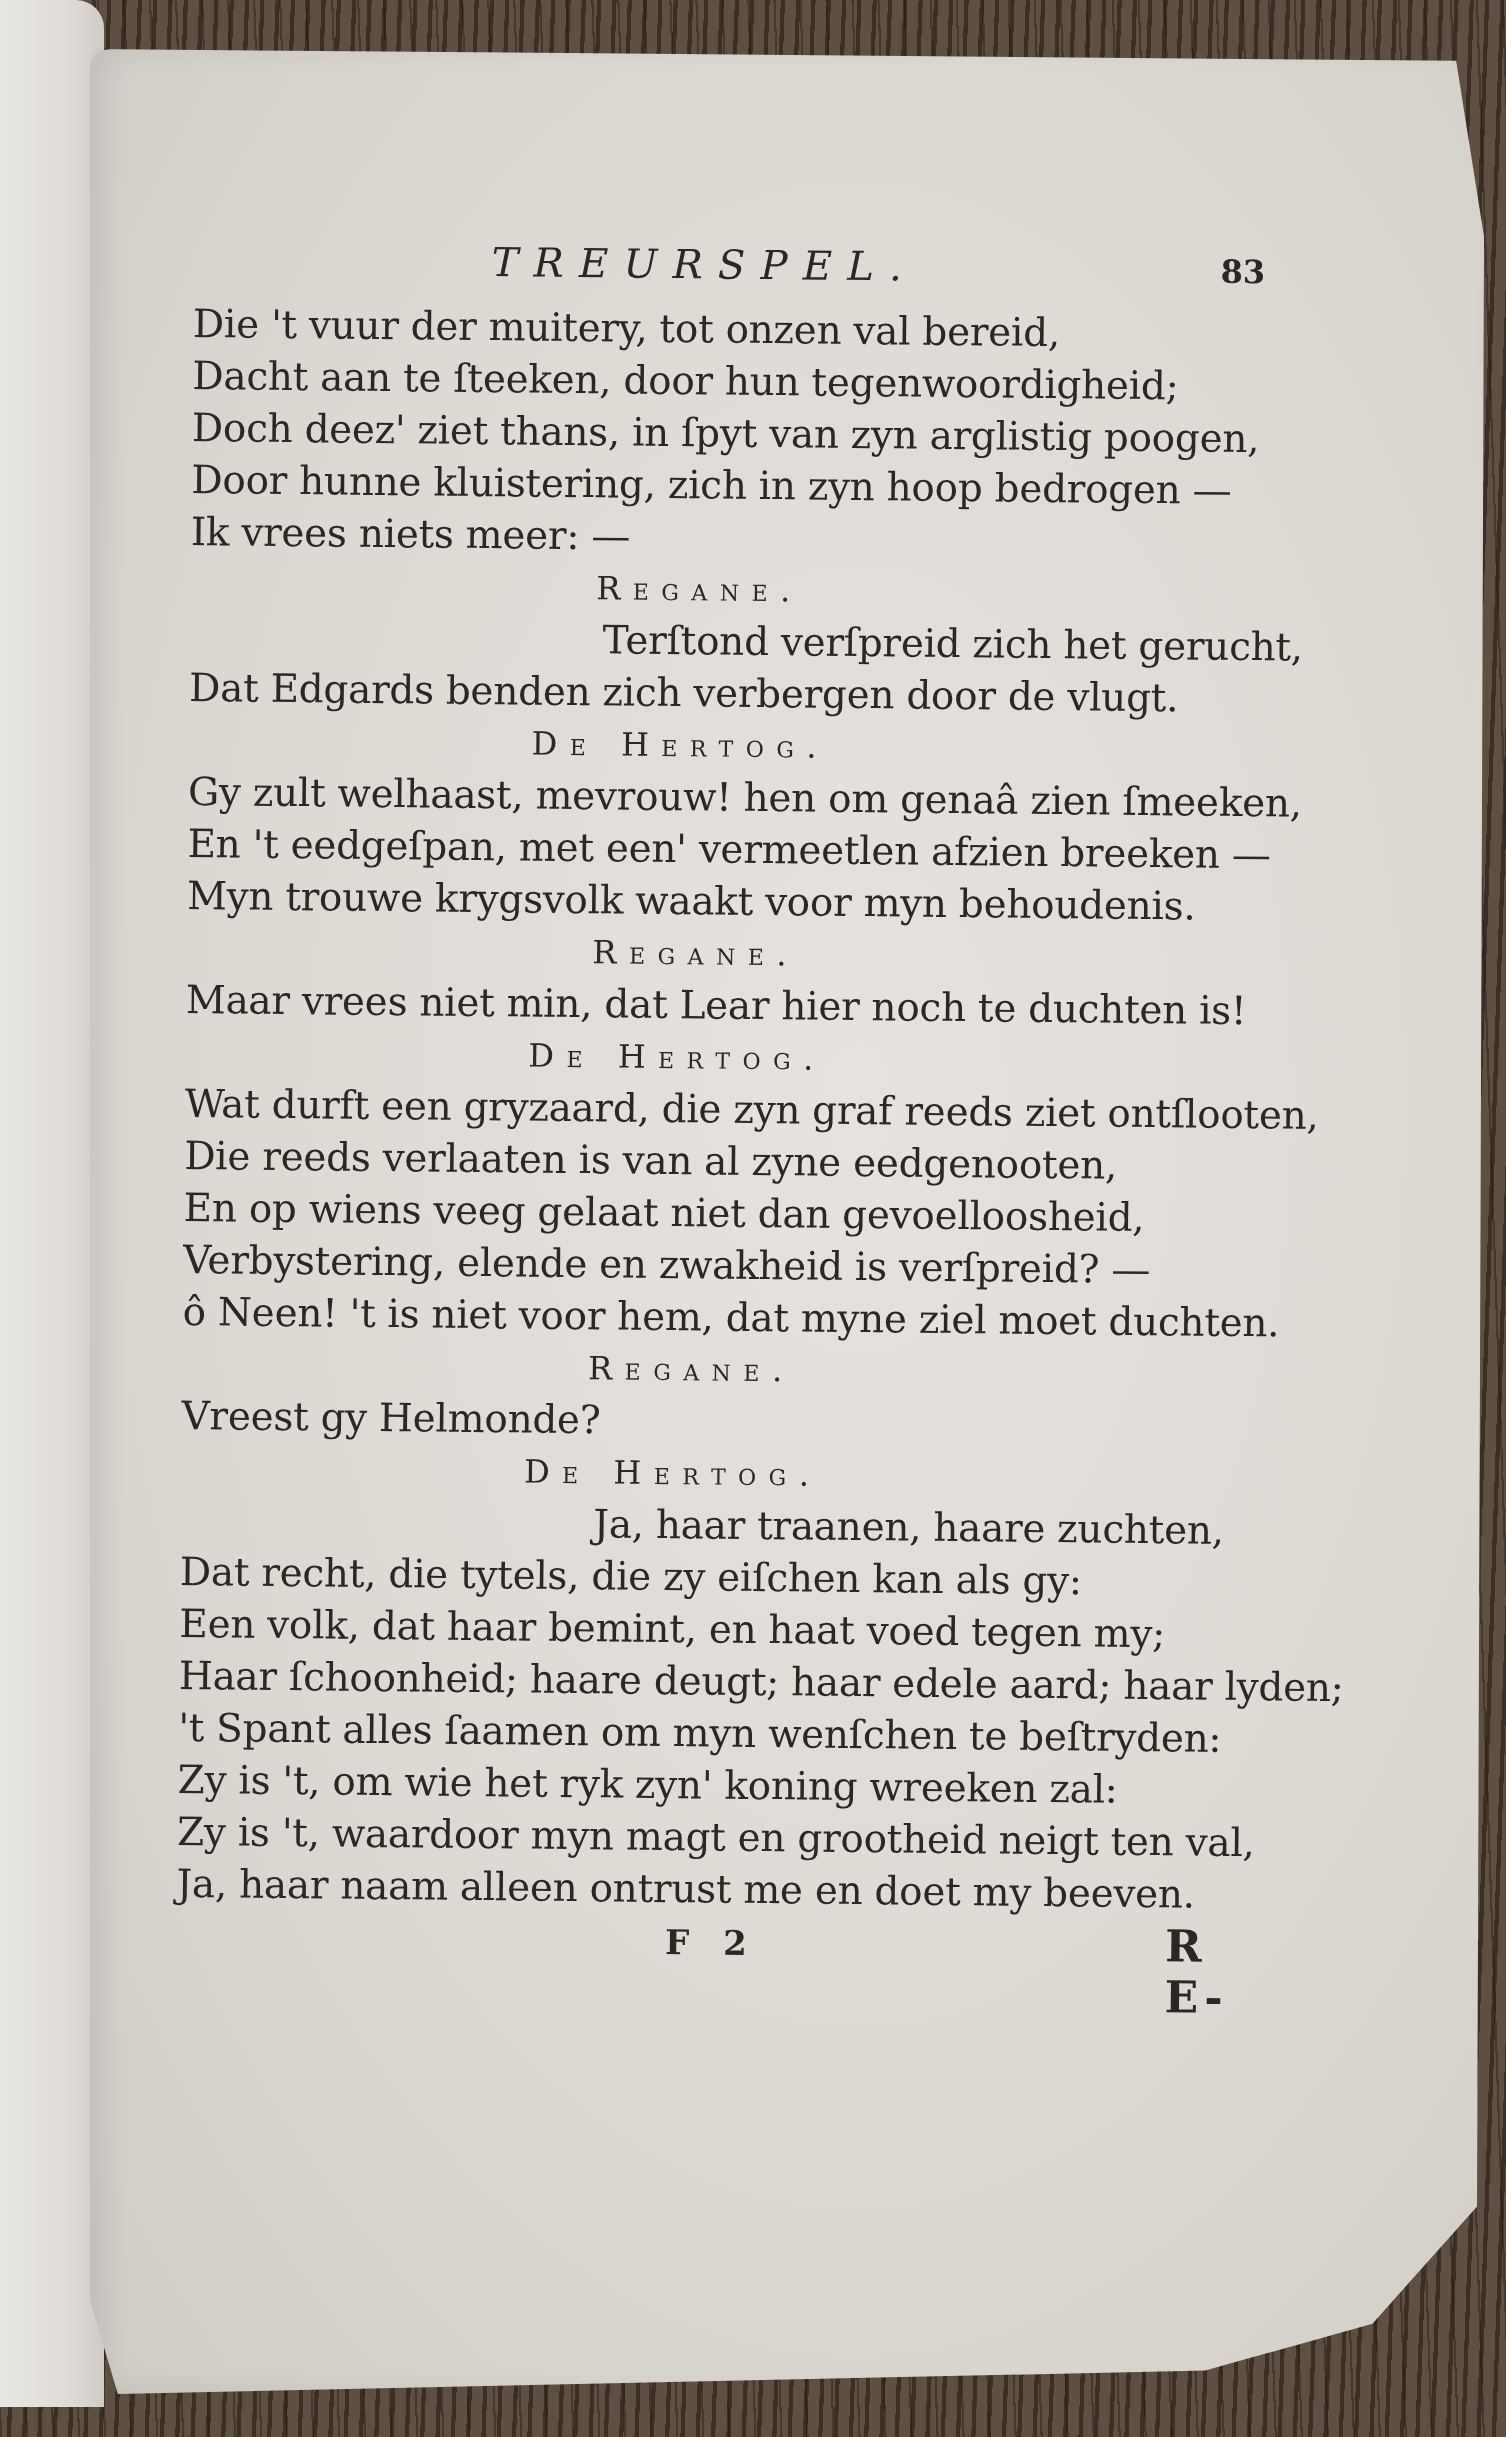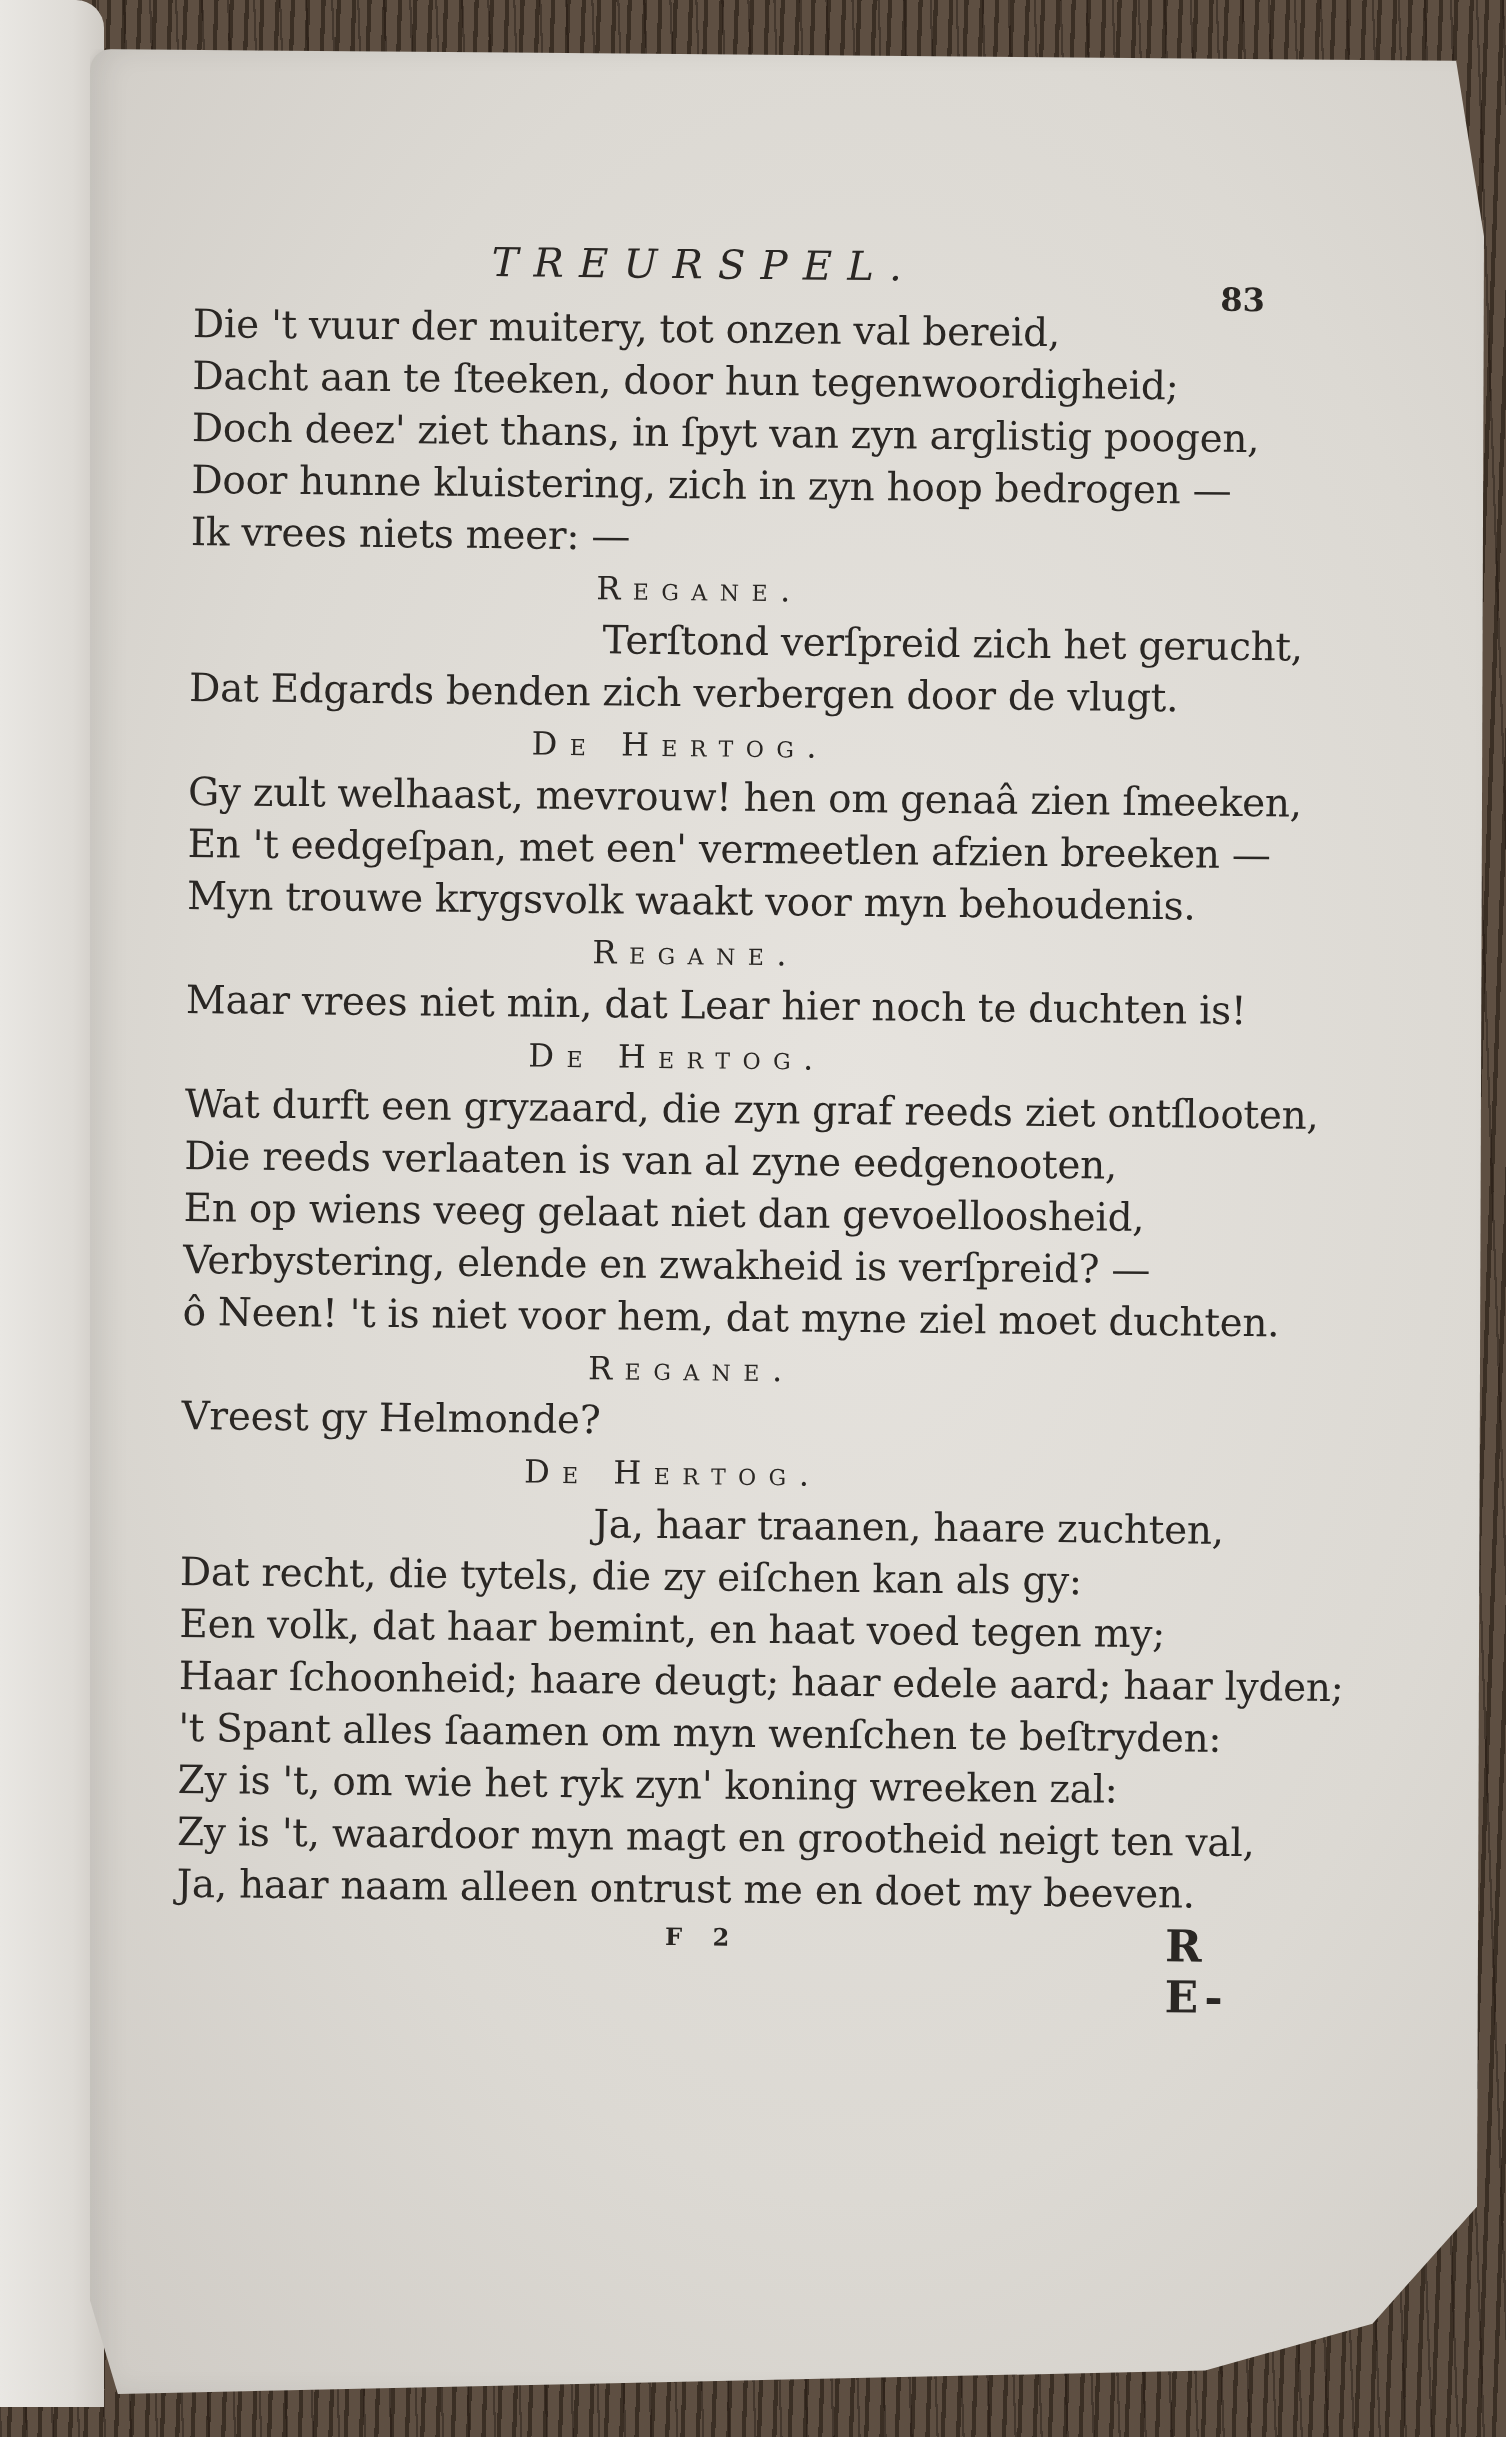--- a/index.html
+++ b/index.html
@@ -35,7 +35,7 @@
     font-style:italic; font-size:40px; letter-spacing:15.3px;
   }
   .page-number {
-    position:absolute; left:1027px; top:12.5px; font-size:32px; font-weight:bold;margin-top:28px;
+    position:absolute; left:1027px; top:12.5px; font-size:32px; font-weight:bold;
   }
   .line {
     font-size:39px; line-height:52px; white-space:nowrap;

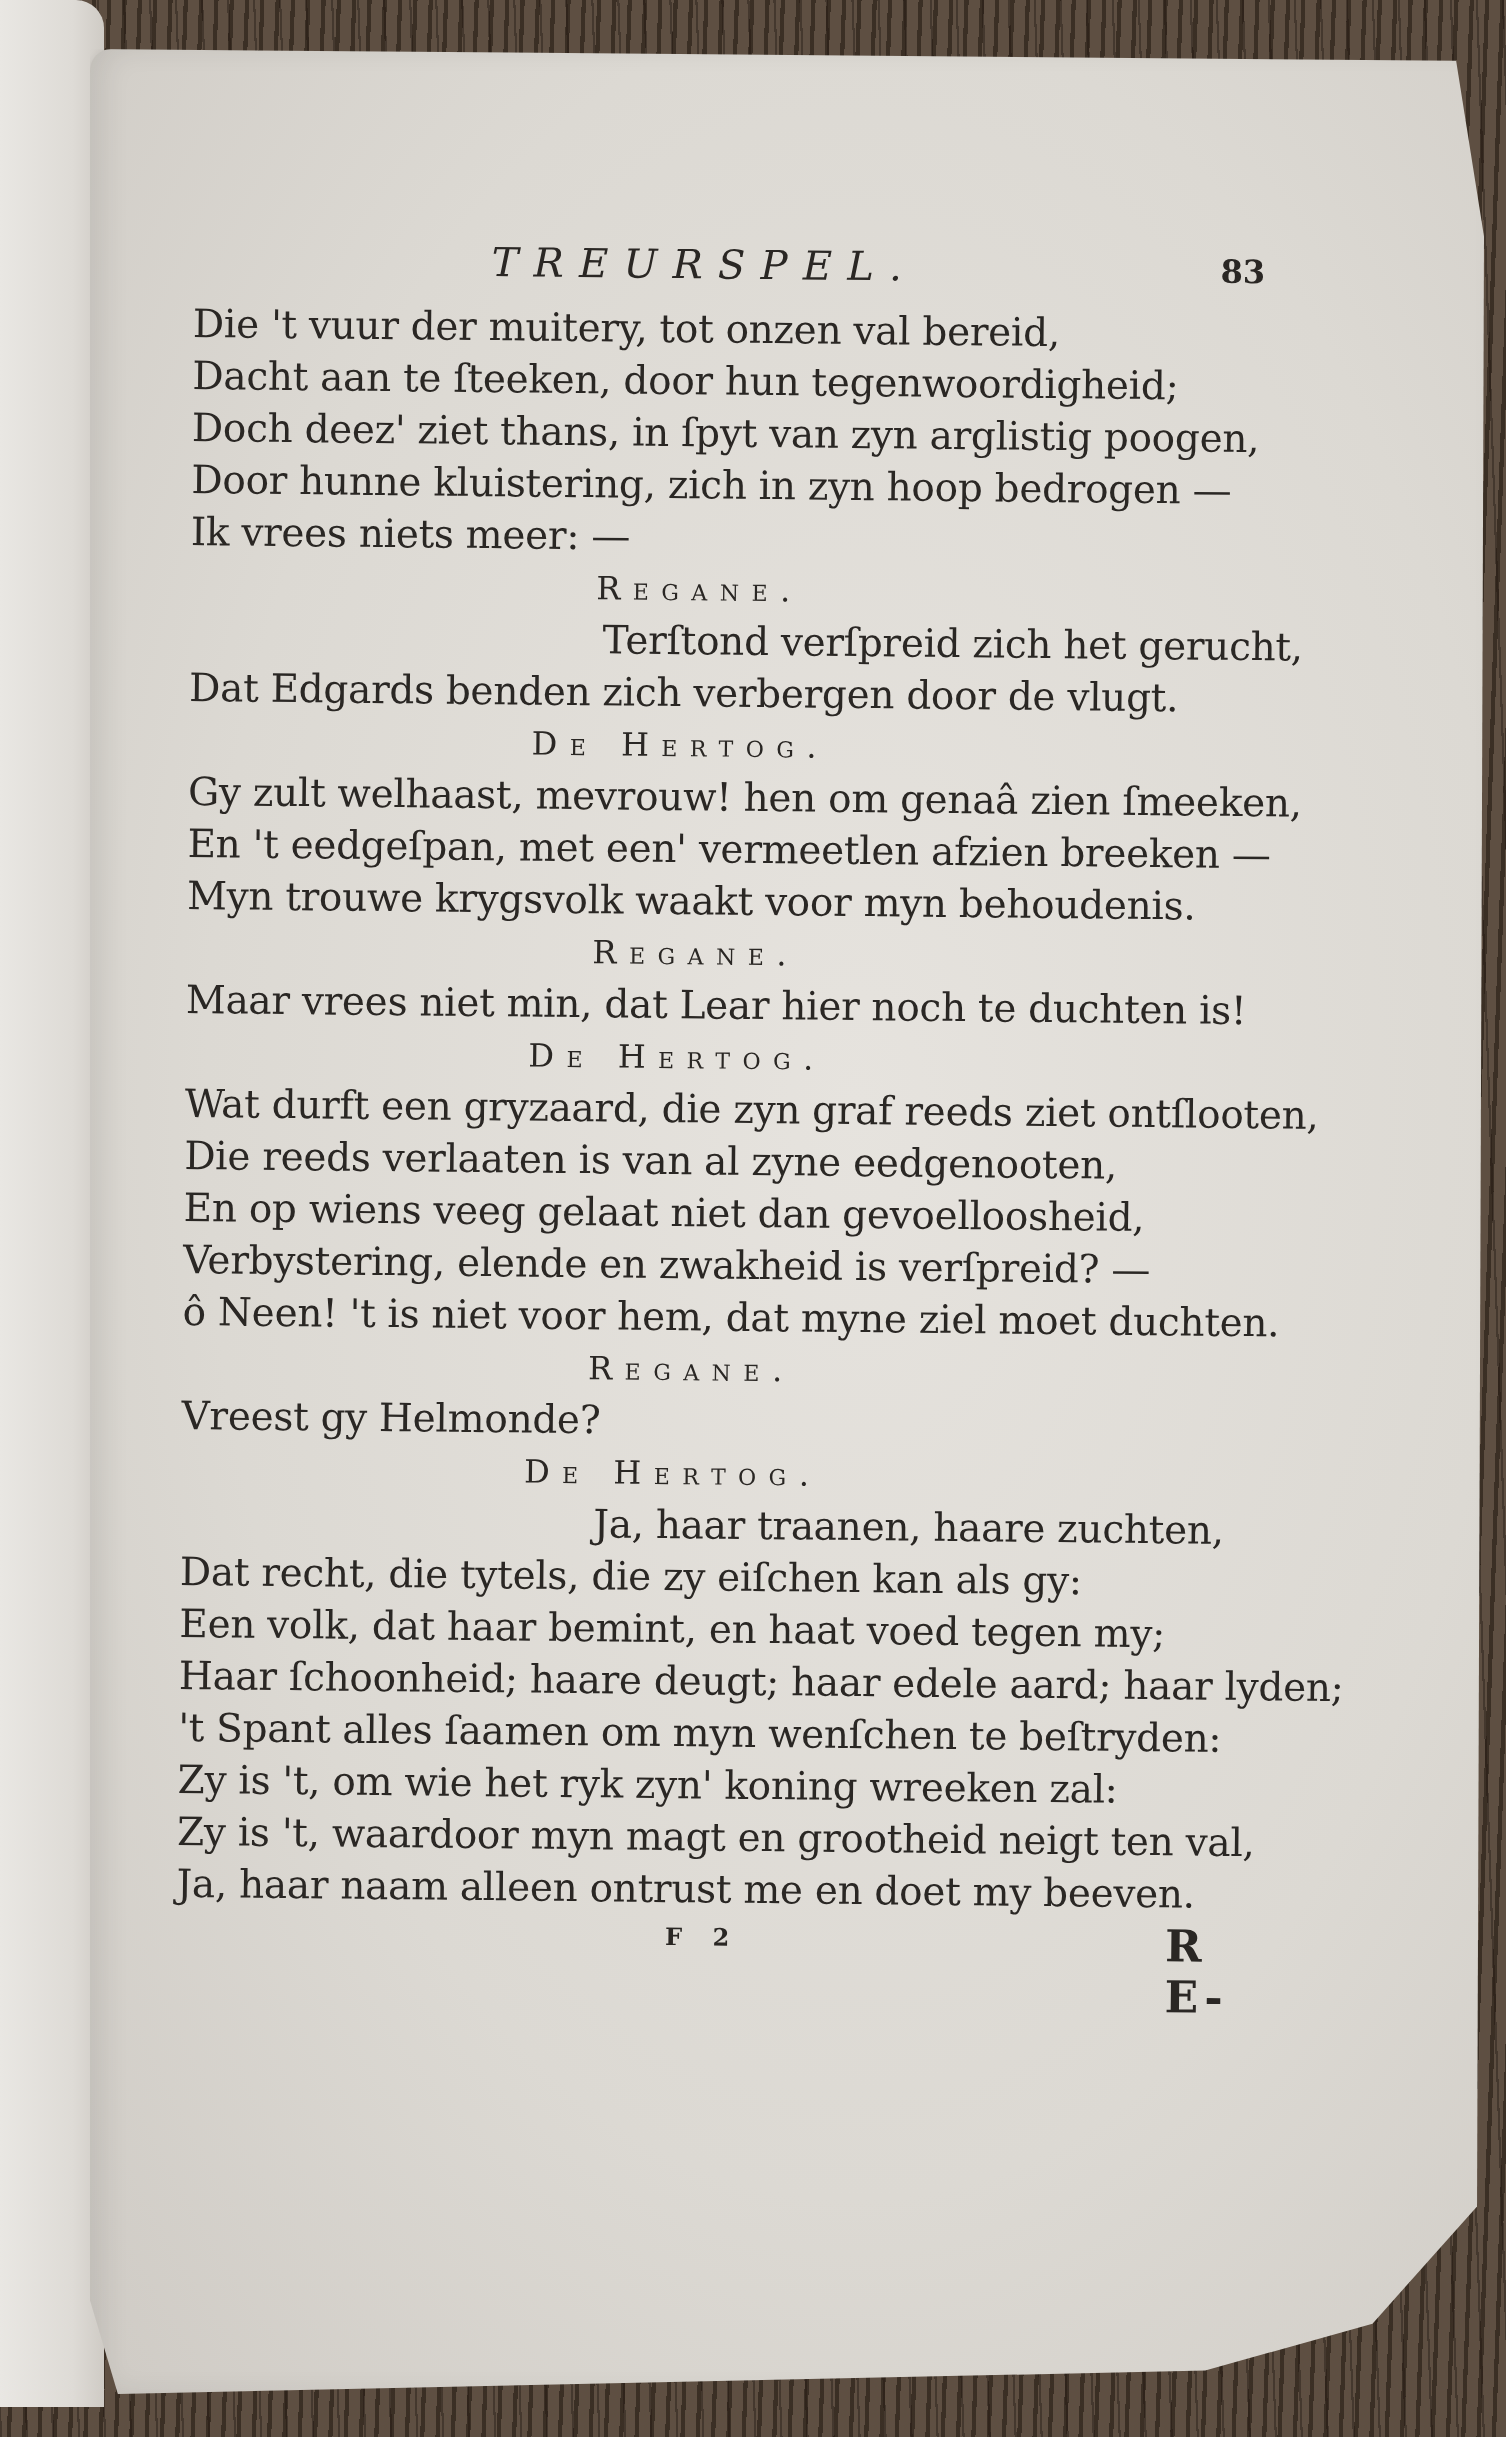--- a/index.html
+++ b/index.html
@@ -52,7 +52,7 @@
     position:relative; height:55px; margin-top:7px;
   }
   .signature {
-    position:absolute; left:489px; top:0; font-size:24px; font-weight:bold; letter-spacing:11px;
+    position:absolute; left:489px; top:0; font-size:34px; font-weight:bold; letter-spacing:11px;
   }
   .catchword {
     position:absolute; left:989px; top:-7px; font-size:44px; font-weight:bold; letter-spacing:5.5px;

